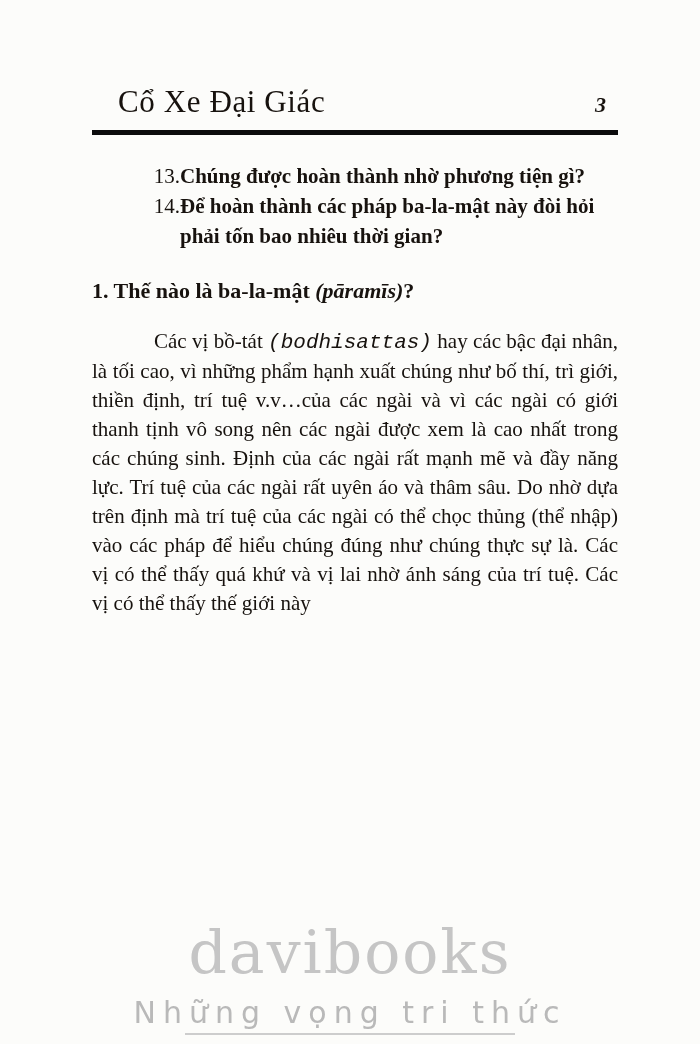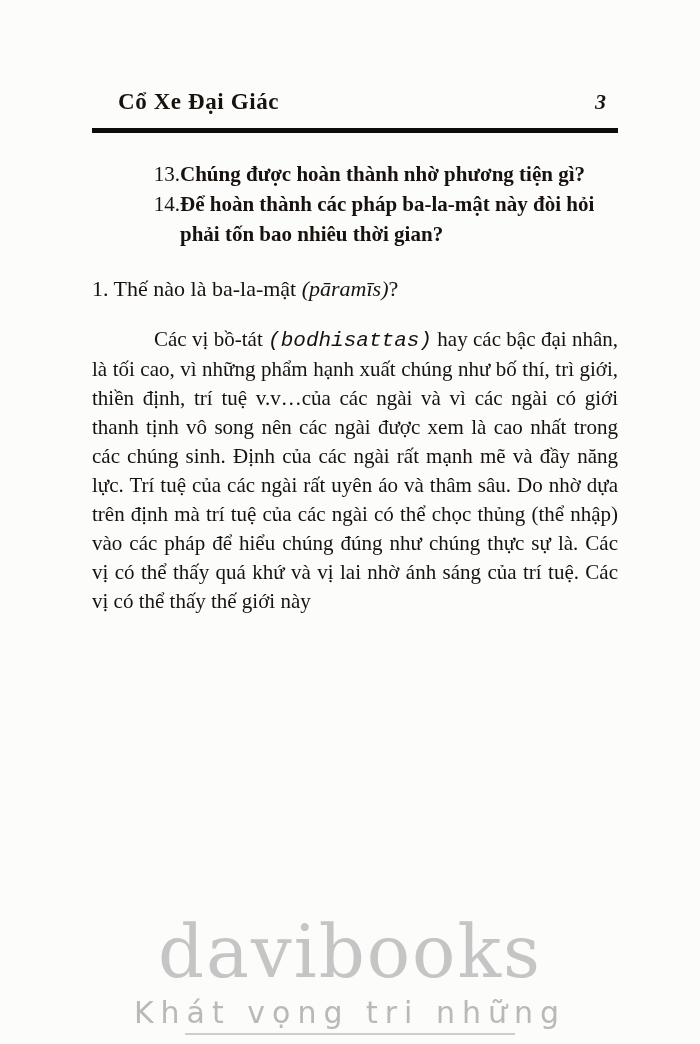--- a/index.html
+++ b/index.html
@@ -27,8 +27,8 @@
     padding: 0 6px 0 26px;
   }
   .book-title {
-    font-weight: bold;
-    font-size: 23px;
+    font-weight: normal;
+    font-size: 31px;
     letter-spacing: 0.6px;
     line-height: 28px;
   }

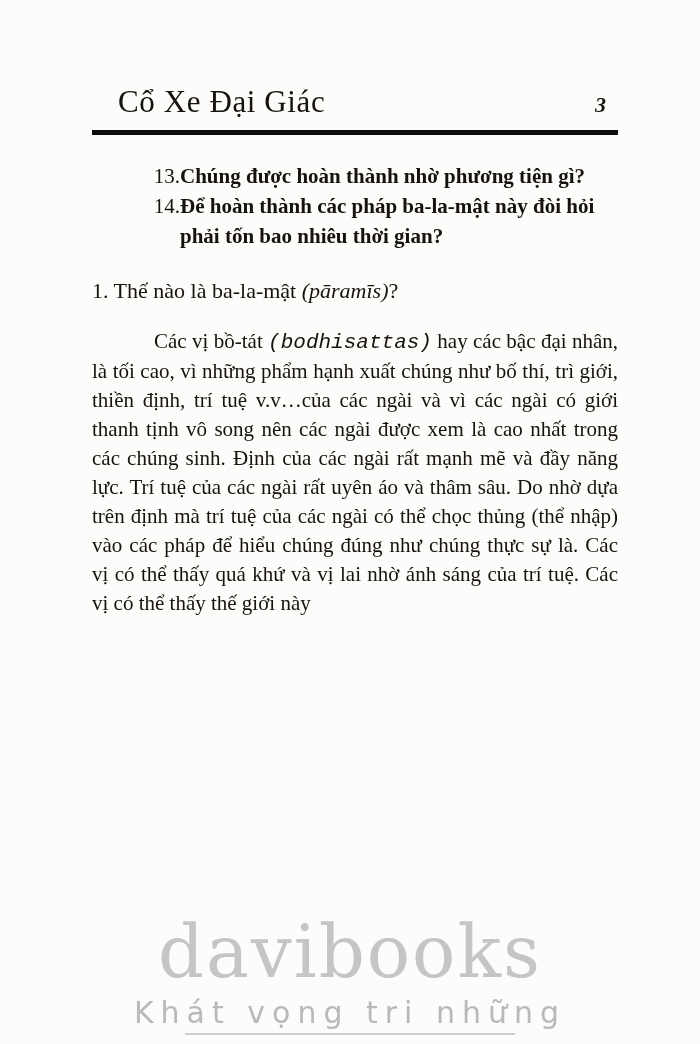--- a/index.html
+++ b/index.html
@@ -55,7 +55,7 @@
   h2.heading {
     margin: 24px 0 0 0;
     font-size: 22px;
-    font-weight: normal;
+    font-weight: bold;
     line-height: 31px;
     text-align: justify;
   }

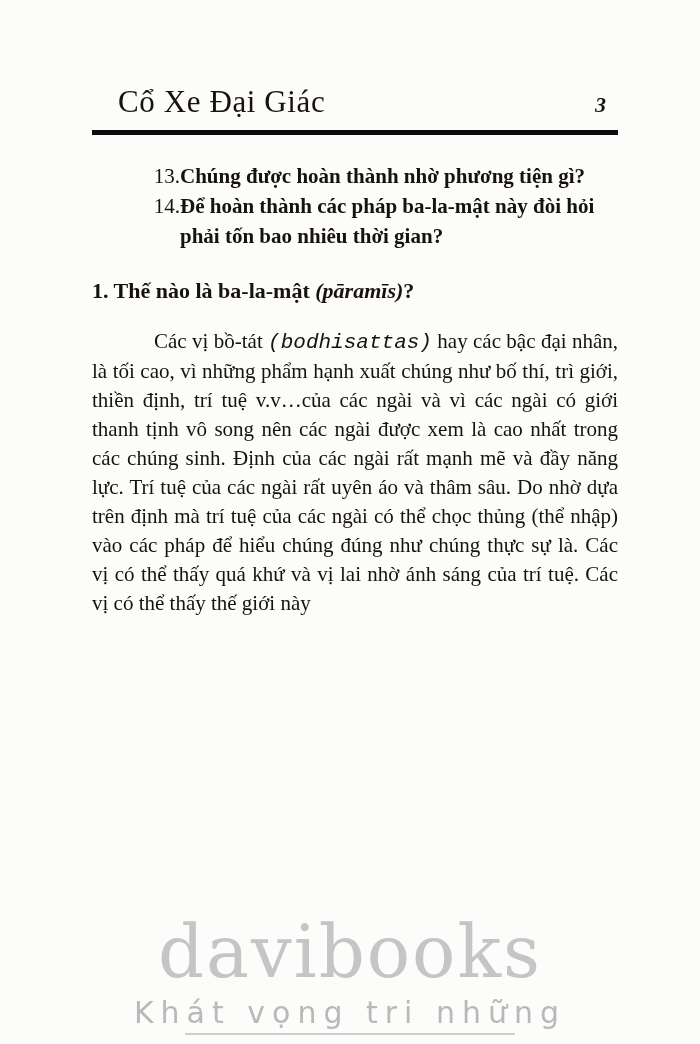--- a/index.html
+++ b/index.html
@@ -78,7 +78,7 @@
   }
   .wm-brand {
     font-family: "DejaVu Serif", serif;
-    font-size: 72px;
+    font-size: 60px;
     line-height: 88px;
     letter-spacing: 2px;
     color: #c5c5c5;

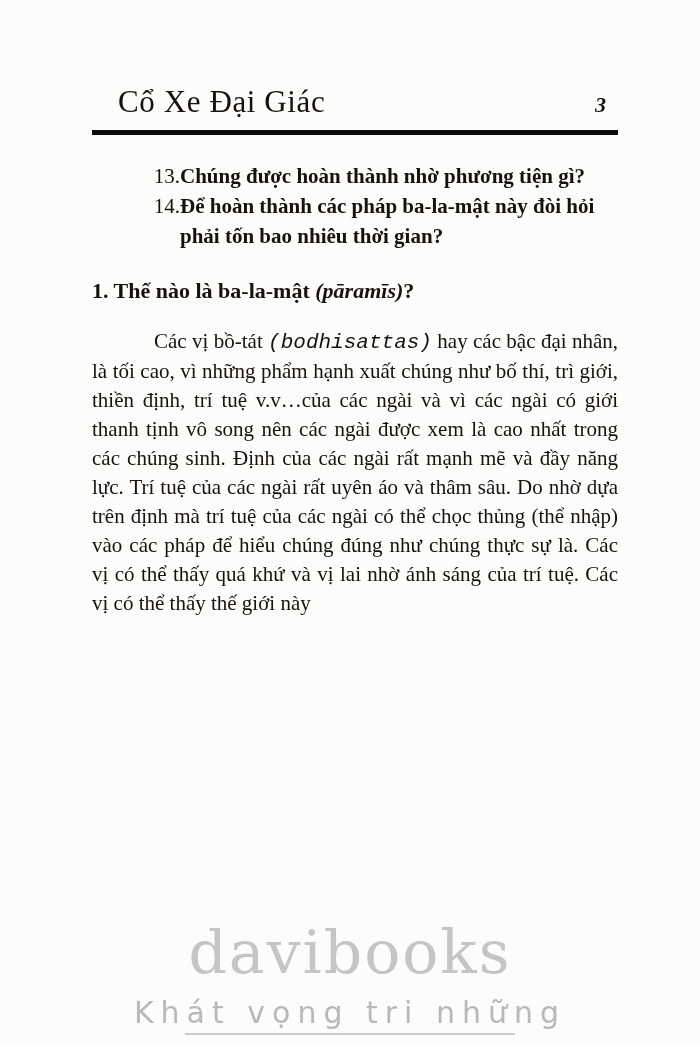--- a/index.html
+++ b/index.html
@@ -131,7 +131,7 @@
 
   <div class="watermark">
     <div class="wm-brand">davibooks</div>
-    <div class="wm-tagline">Khát vọng tri những</div>
+    <div class="wm-tagline">Những vọng tri thức</div>
     <div class="wm-underline"></div>
   </div>
 </div>

